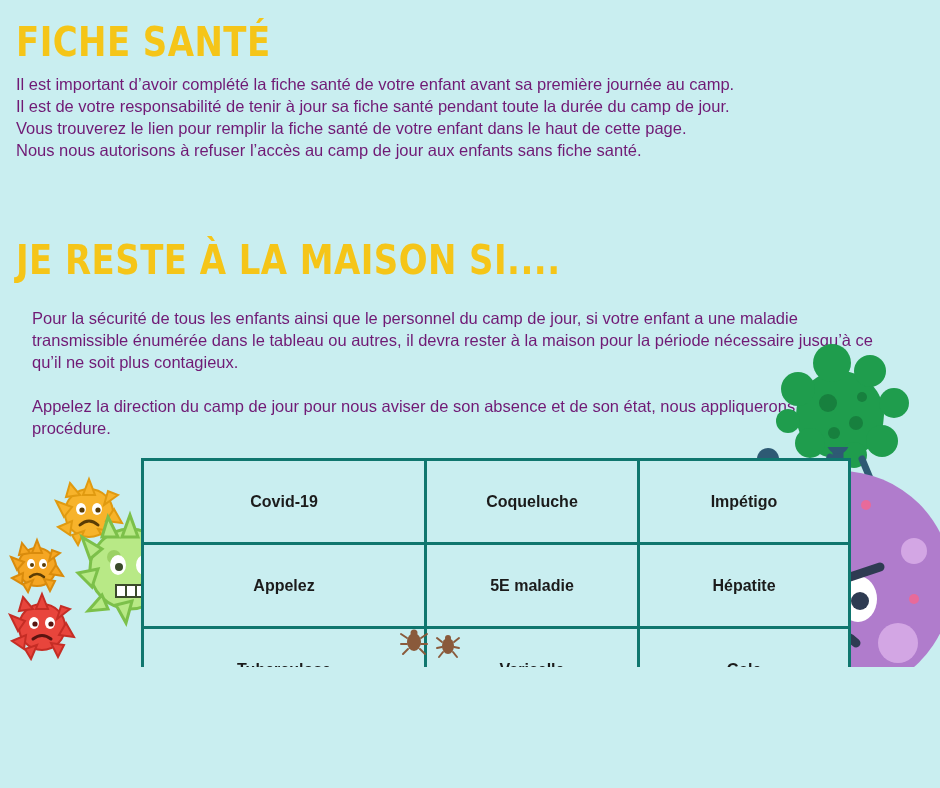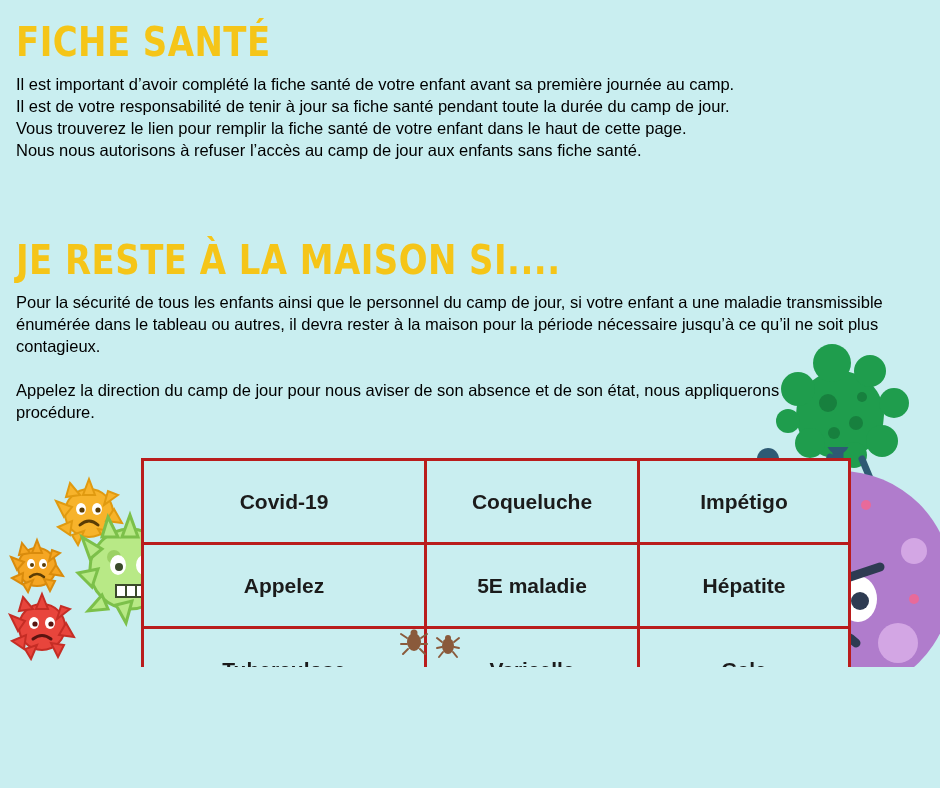--- a/index.html
+++ b/index.html
@@ -49,7 +49,7 @@
 
   
   .body-text {
-    color: #000000;
+    color: #701a75;
     font-family: "Liberation Sans", sans-serif;
     font-size: 16.5px;
     line-height: 1.33;

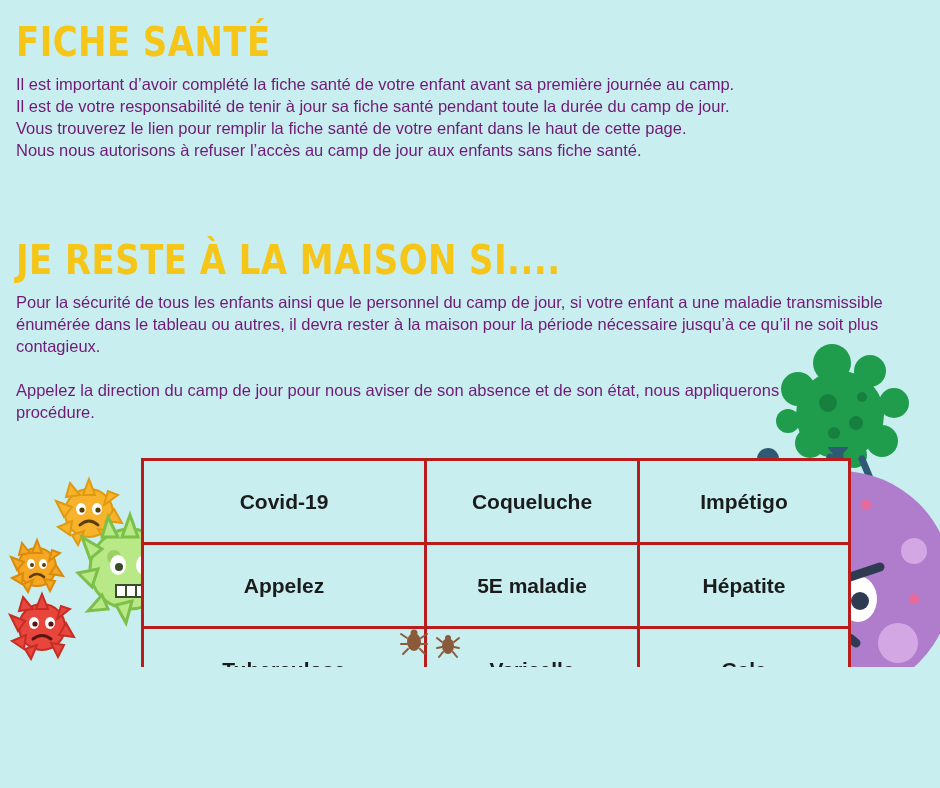--- a/index.html
+++ b/index.html
@@ -69,7 +69,7 @@
     top: 292px;
     width: 890px;
   }
-  #stay-home-block p { margin: 0; }
+  #stay-home-block p { margin: 16px; }
   #stay-home-block p + p { margin-top: 22px; }
 
   

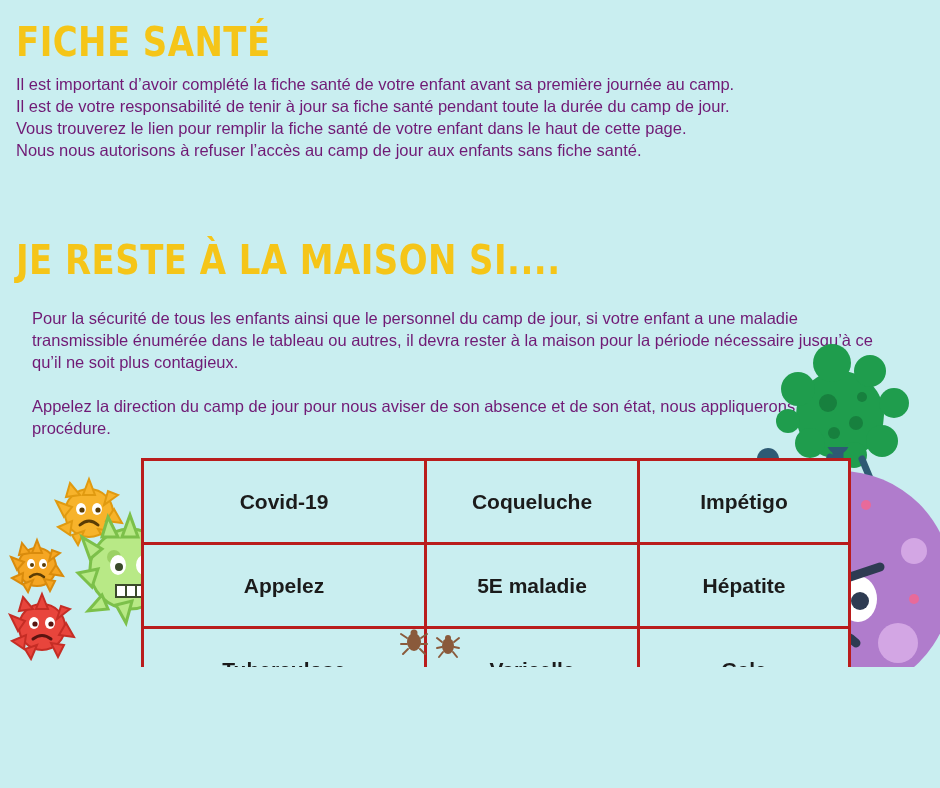--- a/index.html
+++ b/index.html
@@ -84,13 +84,13 @@
     z-index: 5;
   }
   #disease-table td {
-    border: 3px solid #b91c1c;
+    border: 3px solid #0f766e;
     height: 81px;
     text-align: center;
     vertical-align: middle;
     font-family: "Liberation Sans", sans-serif;
     font-weight: bold;
-    font-size: 21px;
+    font-size: 16px;
     color: #1b1b1b;
     padding: 0 6px;
   }

